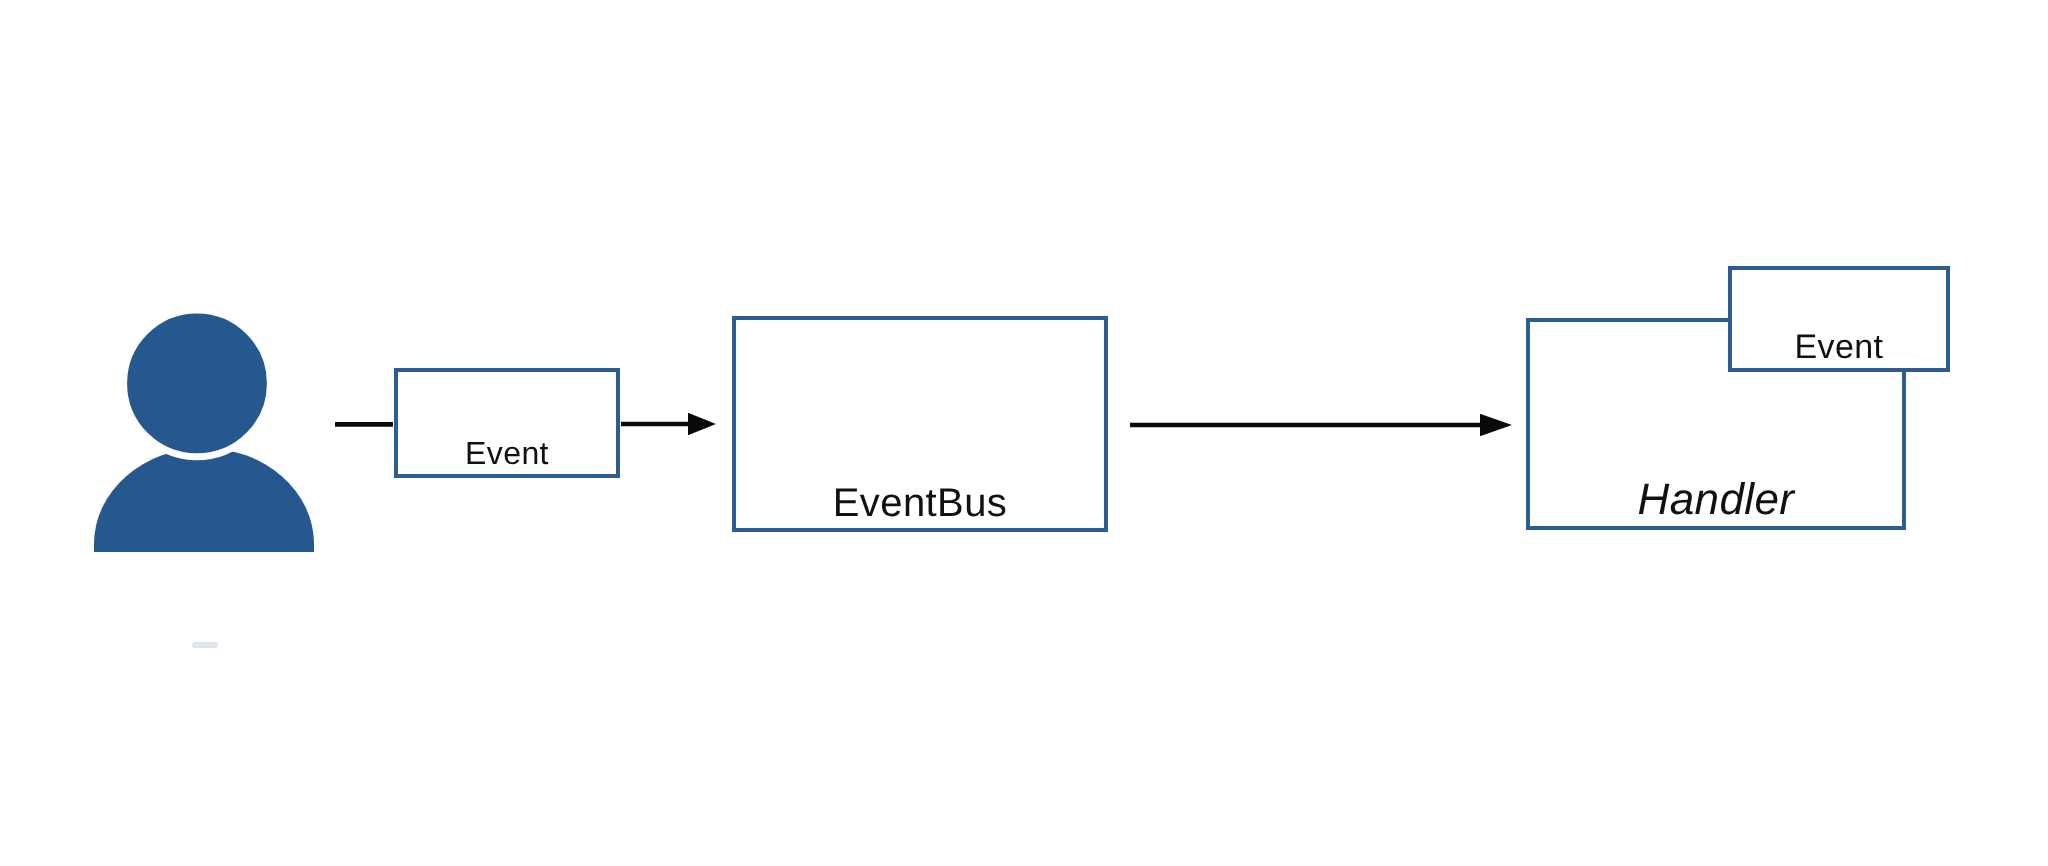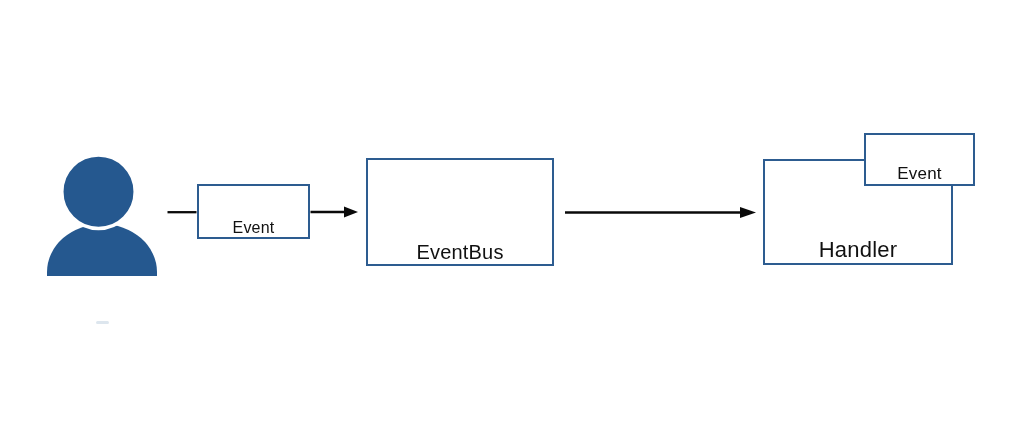--- a/index.html
+++ b/index.html
@@ -50,6 +50,7 @@
     left:763px;top:159px;width:190px;height:106px;
     font-size:22px;
     z-index:2;
+    font-style:italic;
   }
   #event-out{
     left:864px;top:133px;width:111px;height:53px;

